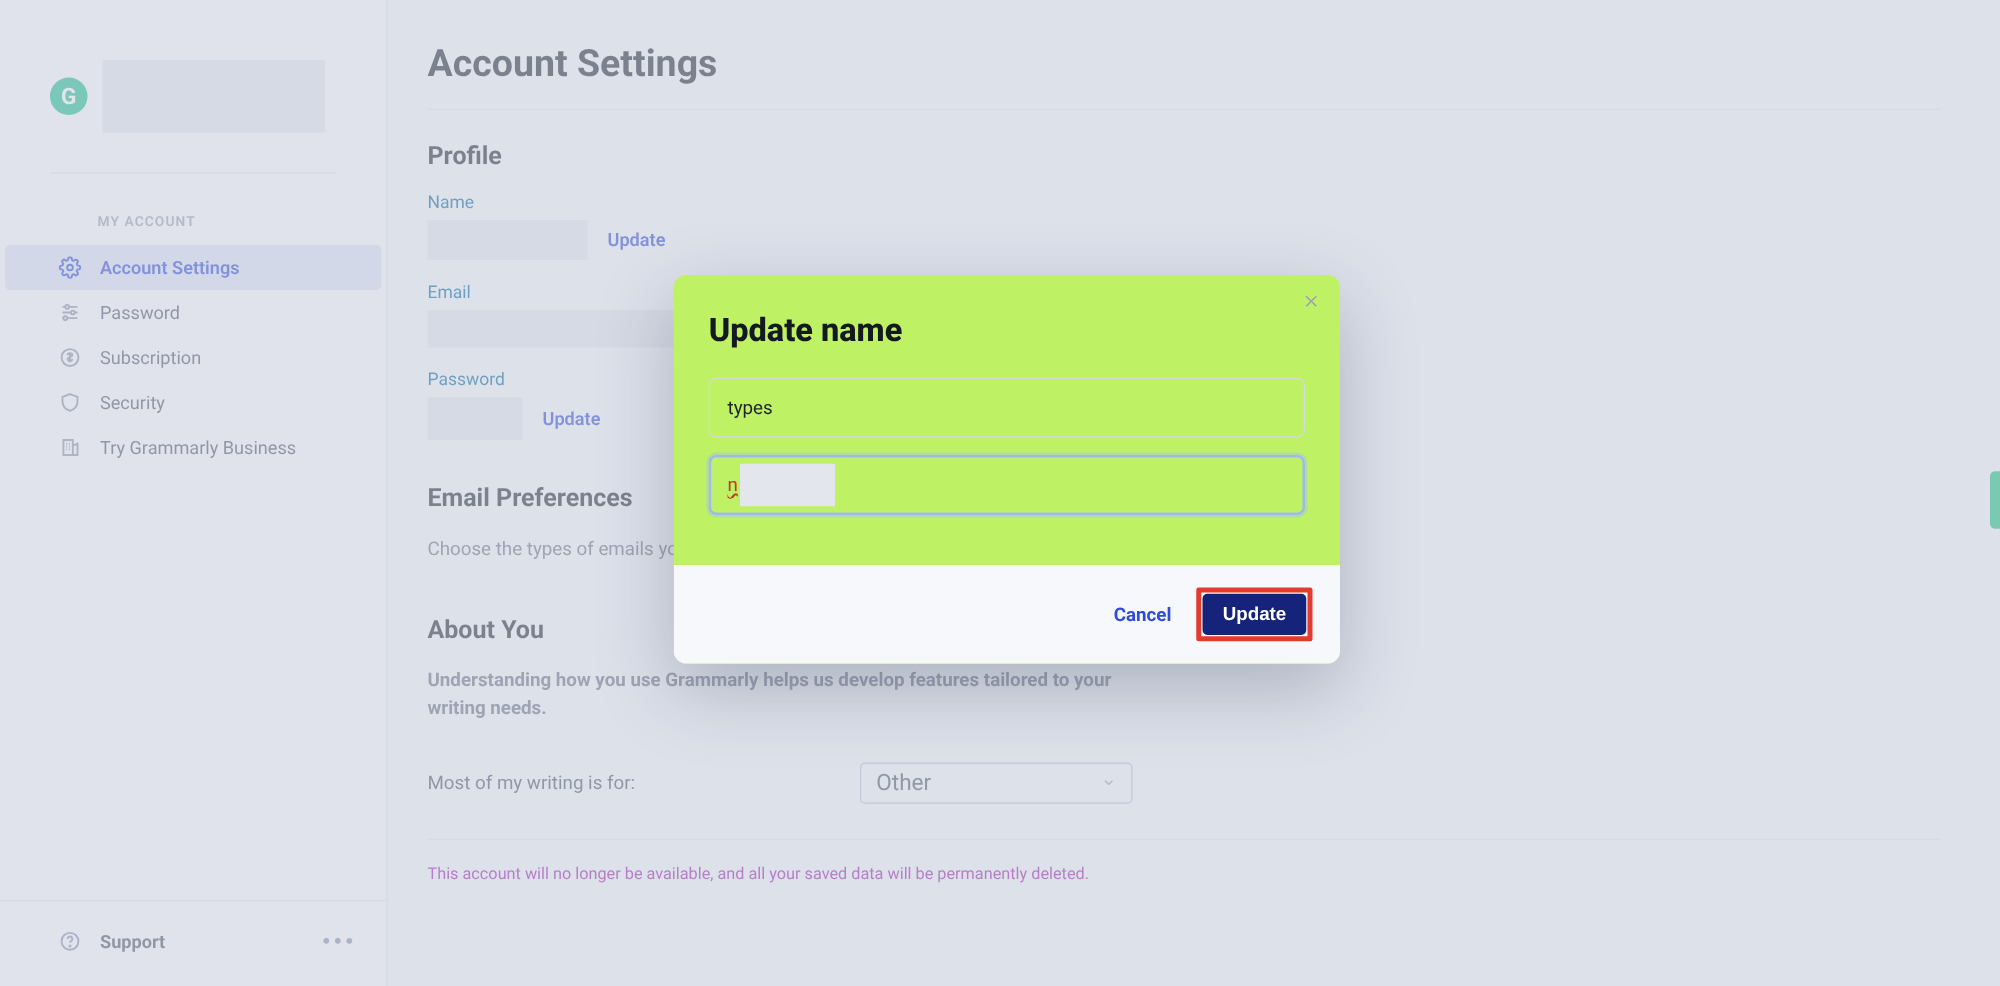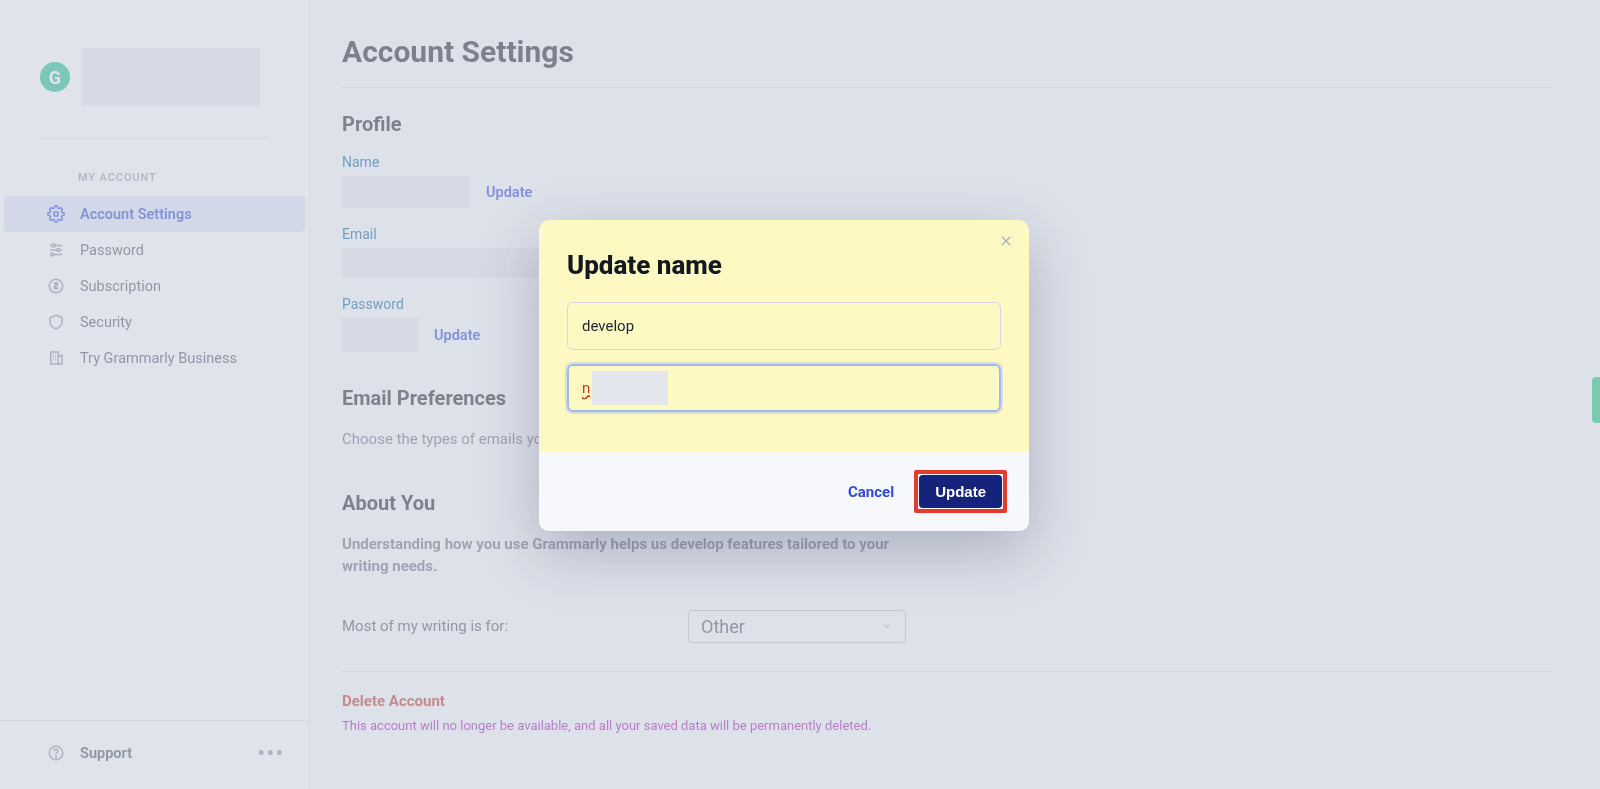--- a/index.html
+++ b/index.html
@@ -42,7 +42,7 @@
   .small-muted { font-size: 13px; color: #a21caf; }
 
   
-  .modal { position: absolute; left: 539px; top: 220px; width: 490px; background: #fef9c3; border-radius: 10px; box-shadow: 0 20px 60px rgba(30,40,70,0.25); z-index: 10; overflow: hidden; }
+  .modal { position: absolute; left: 539px; top: 220px; width: 533px; background: #bef264; border-radius: 10px; box-shadow: 0 20px 60px rgba(30,40,70,0.25); z-index: 10; overflow: hidden; }
   .modal-body { padding: 30px 28px 26px 28px; }
   .modal-title { font-size: 26px; font-weight: 800; color: #14181f; margin-bottom: 22px; }
   .modal-close { position:absolute; top: 14px; right: 16px; color:#9aa1b2; font-size:16px; cursor:pointer; }

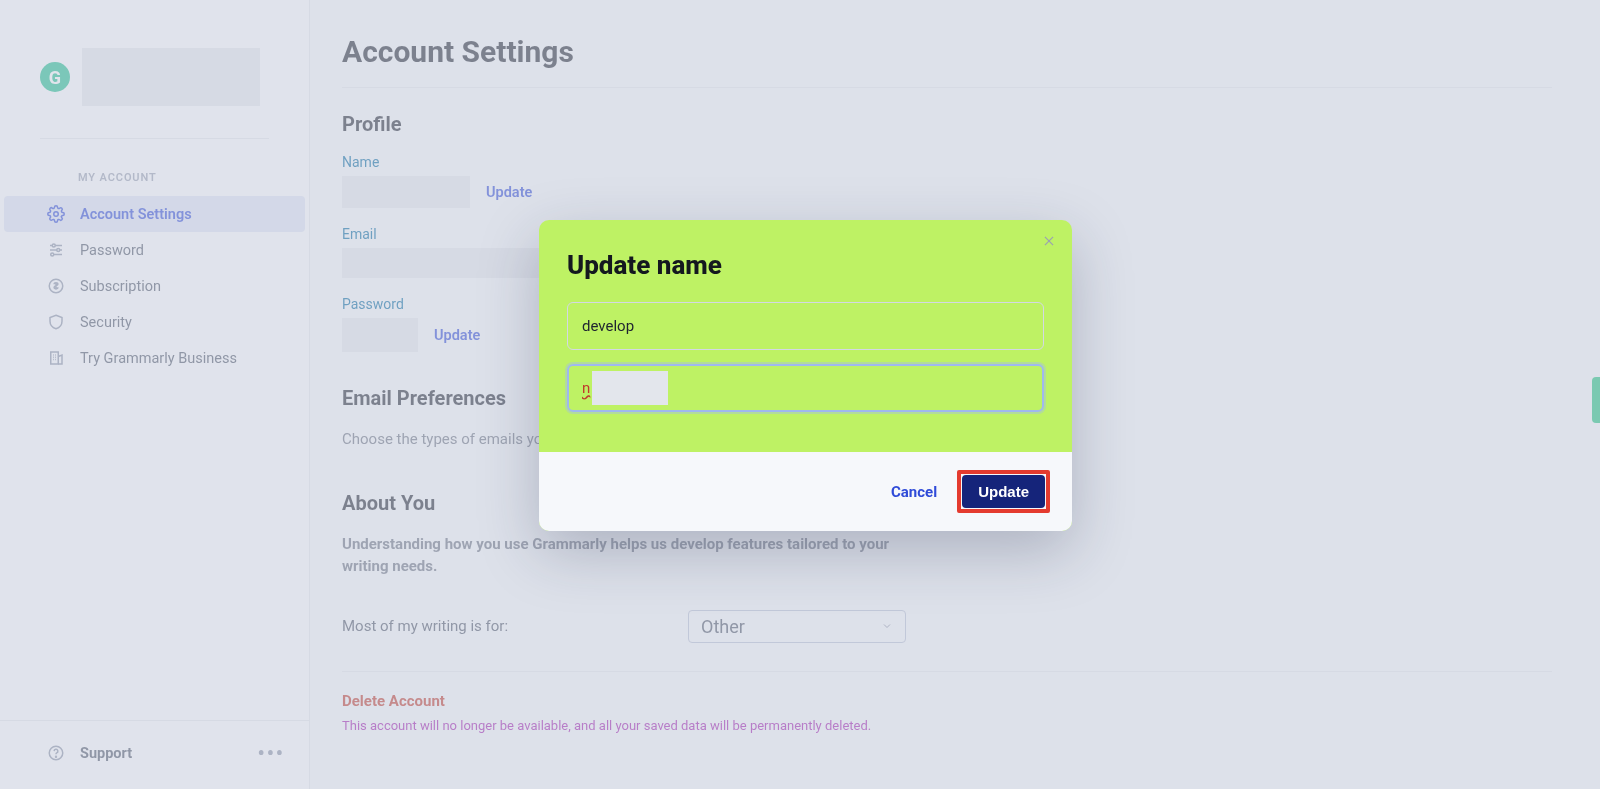--- a/index.html
+++ b/index.html
@@ -197,7 +197,7 @@
     <div class="modal-body">
       <h3 class="modal-title">Update name</h3>
       <div class="modal-input">
-        <span>develop</span>
+        <span>types</span>
       </div>
       <div class="modal-input focused">
         <span style="color:#c0392b; text-decoration: underline wavy #c0392b;">n</span>

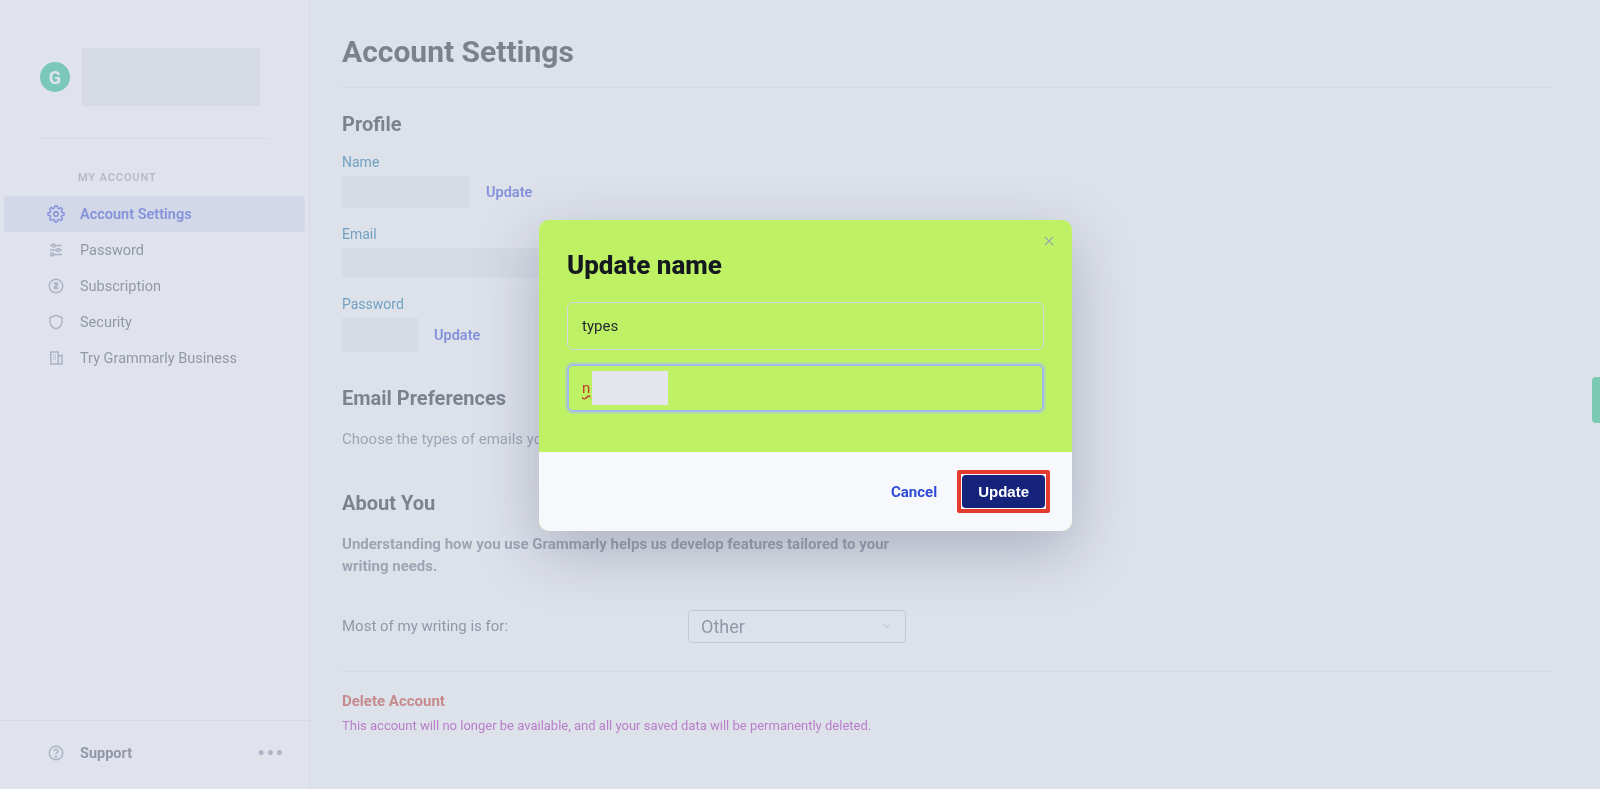--- a/index.html
+++ b/index.html
@@ -179,7 +179,6 @@
 
     <div class="divider"></div>
 
-    <div class="danger">Delete Account</div>
     <p class="small-muted" style="margin-top:8px;">This account will no longer be available, and all your saved data will be permanently deleted.</p>
   </main>
 

